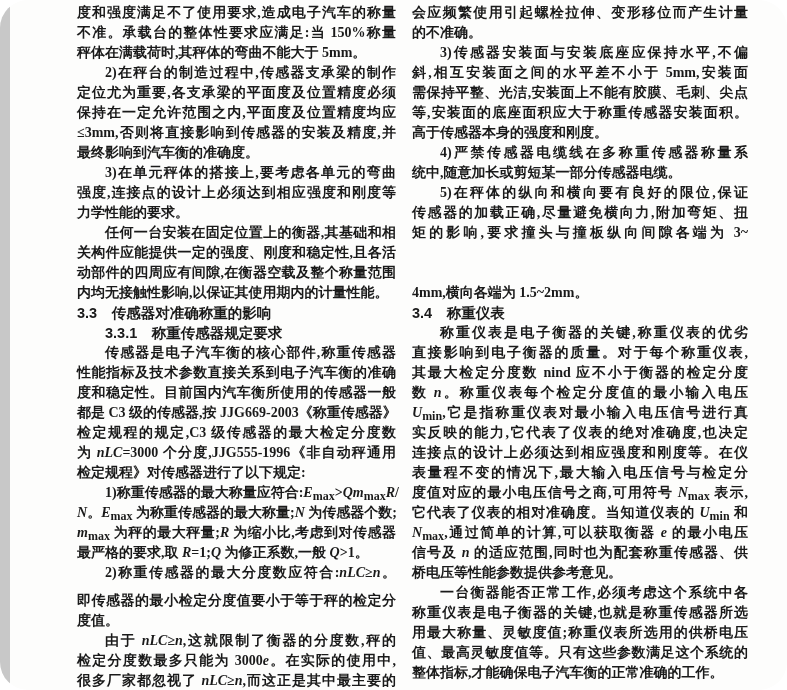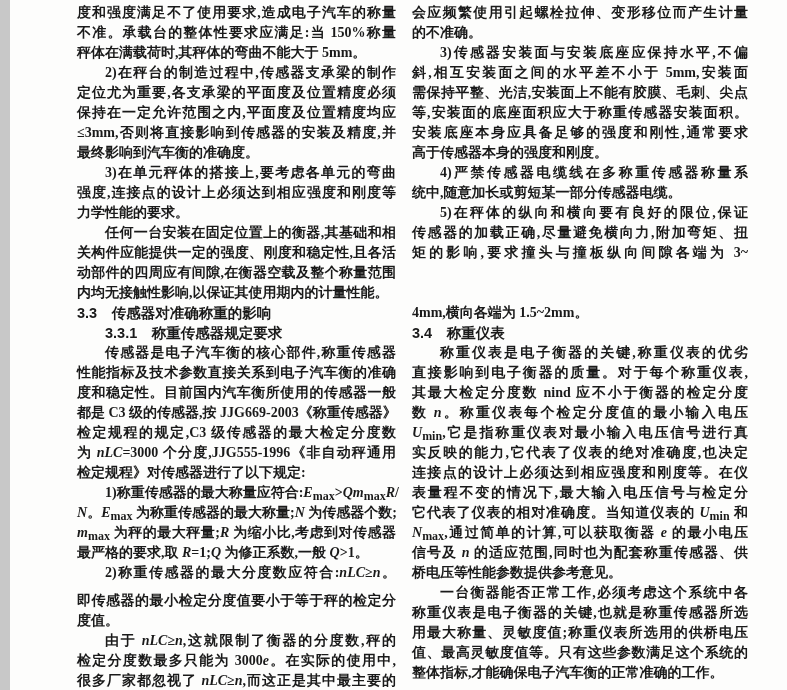--- a/index.html
+++ b/index.html
@@ -11,6 +11,7 @@
     background: #fdfdfc;
     overflow: hidden;
     font-family: "Liberation Serif", "DejaVu Serif", serif;
+    border-radius: 28px;
   }
   .edge-strip {
     position: absolute;

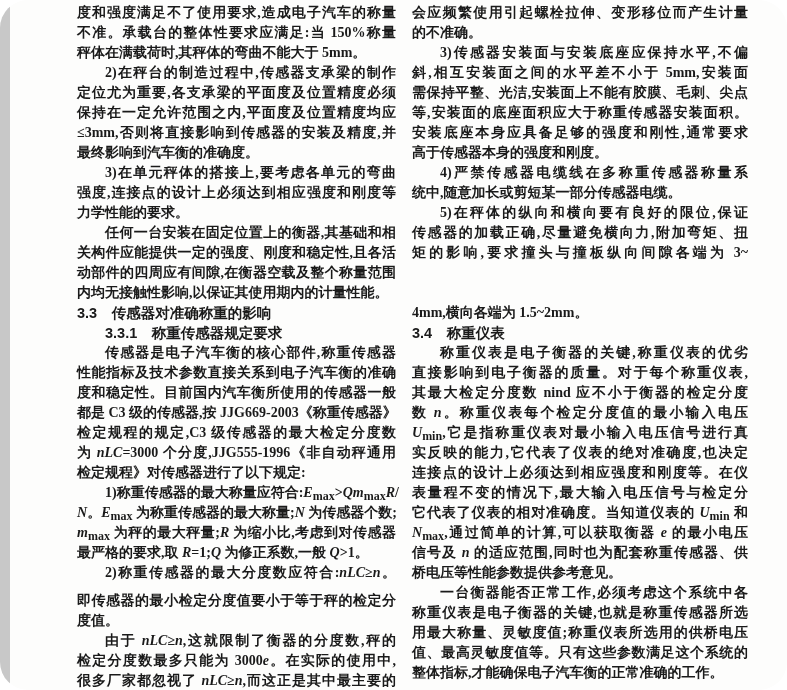--- a/index.html
+++ b/index.html
@@ -100,7 +100,6 @@
       <div class="line body" style="color: rgb(26, 26, 26);">斜,相互安装面之间的水平差不小于 5mm,安装面</div>
       <div class="line body" style="color: rgb(26, 26, 26);">需保持平整、光洁,安装面上不能有胶膜、毛刺、尖点</div>
       <div class="line body" style="color: rgb(26, 26, 26);">等,安装面的底座面积应大于称重传感器安装面积。</div>
-      <div class="line body" style="color: rgb(26, 26, 26);">安装底座本身应具备足够的强度和刚性,通常要求</div>
       <div class="line body end" style="color: rgb(26, 26, 26);">高于传感器本身的强度和刚度。</div>
       <div class="line body indent" style="color: rgb(26, 26, 26);">4)严禁传感器电缆线在多称重传感器称量系</div>
       <div class="line body end" style="color: rgb(26, 26, 26);">统中,随意加长或剪短某一部分传感器电缆。</div>

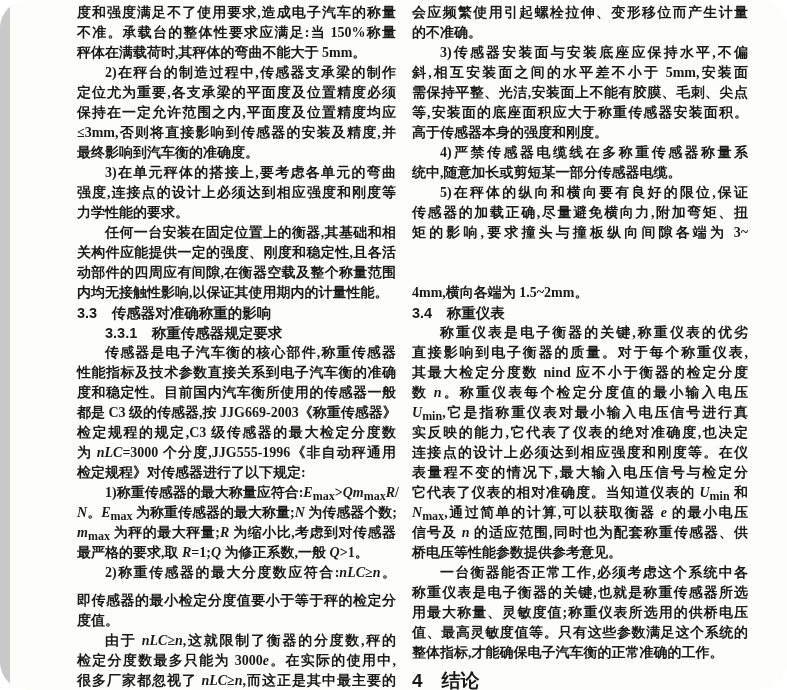--- a/index.html
+++ b/index.html
@@ -116,6 +116,7 @@
       <div class="line body" style="color: rgb(26, 26, 26);">实反映的能力,它代表了仪表的绝对准确度,也决定</div>
       <div class="line body" style="color: rgb(26, 26, 26);">连接点的设计上必须达到相应强度和刚度等。在仪</div>
       <div class="line body" style="color: rgb(26, 26, 26);">表量程不变的情况下,最大输入电压信号与检定分</div>
+      <div class="line body" style="color: rgb(26, 26, 26);">度值对应的最小电压信号之商,可用符号 <i>N</i><sub>max</sub> 表示,</div>
       <div class="line body" style="color: rgb(26, 26, 26);">它代表了仪表的相对准确度。当知道仪表的 <i>U</i><sub>min</sub> 和</div>
       <div class="line body" style="color: rgb(26, 26, 26);"><i>N</i><sub>max</sub>,通过简单的计算,可以获取衡器 <i>e</i> 的最小电压</div>
       <div class="line body" style="color: rgb(26, 26, 26);">信号及 <i>n</i> 的适应范围,同时也为配套称重传感器、供</div>

